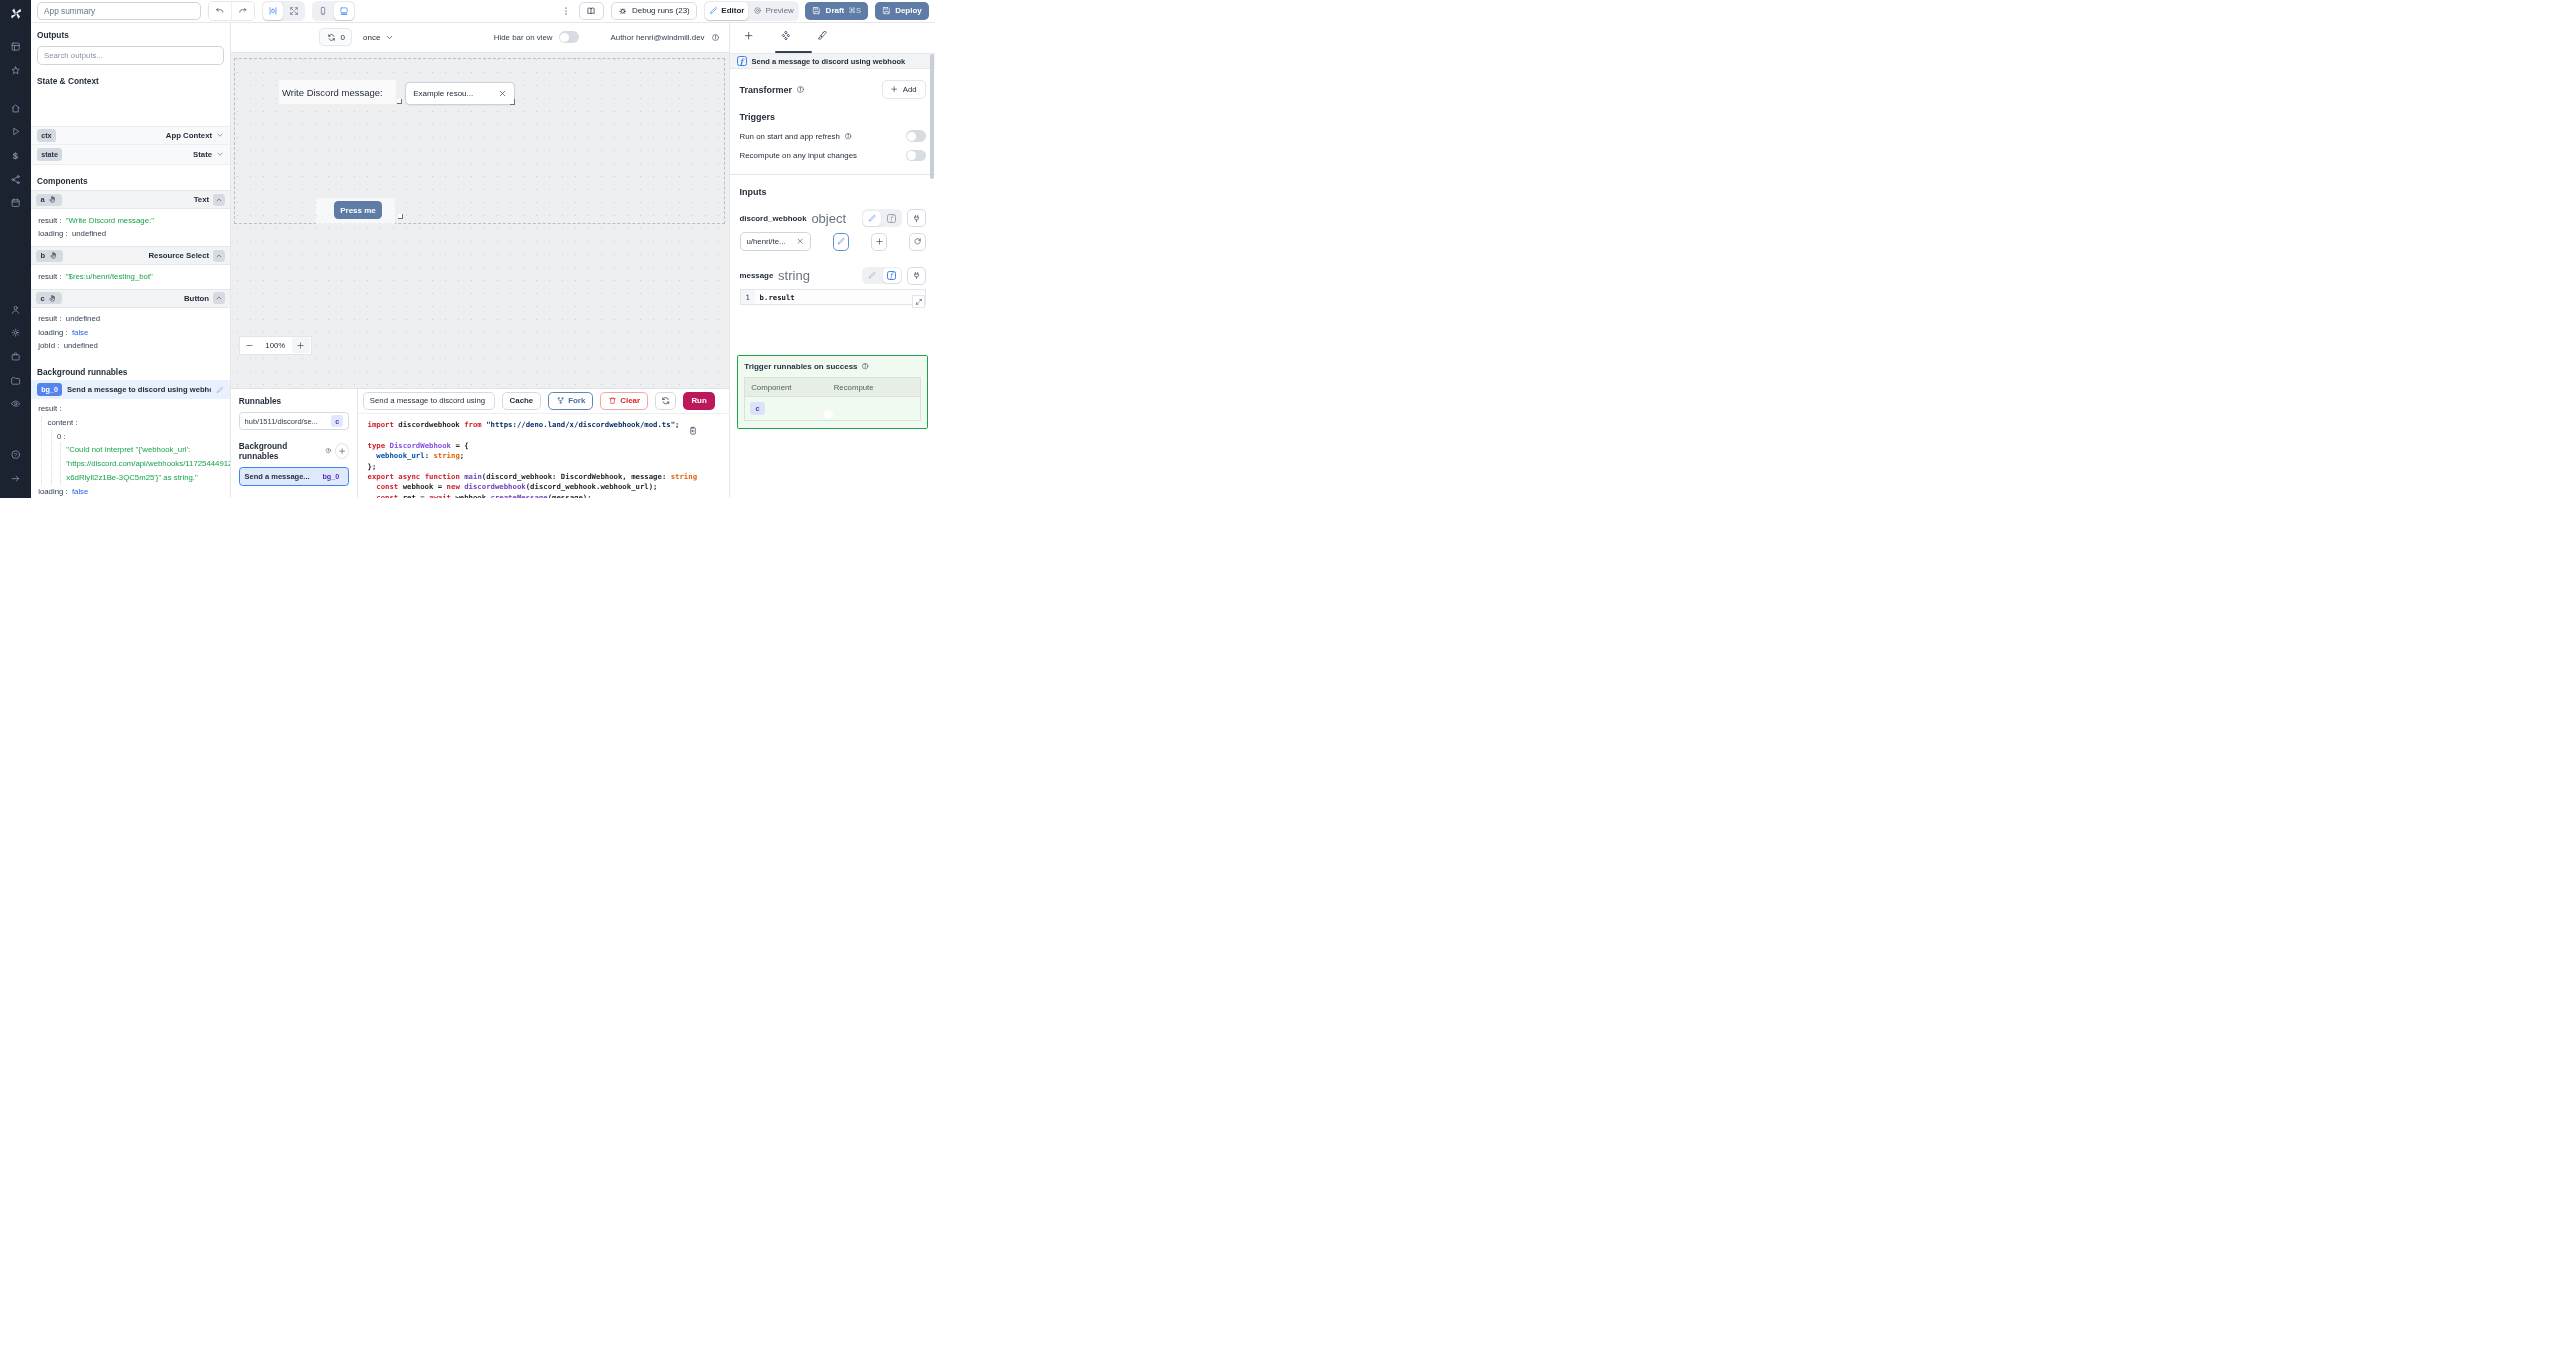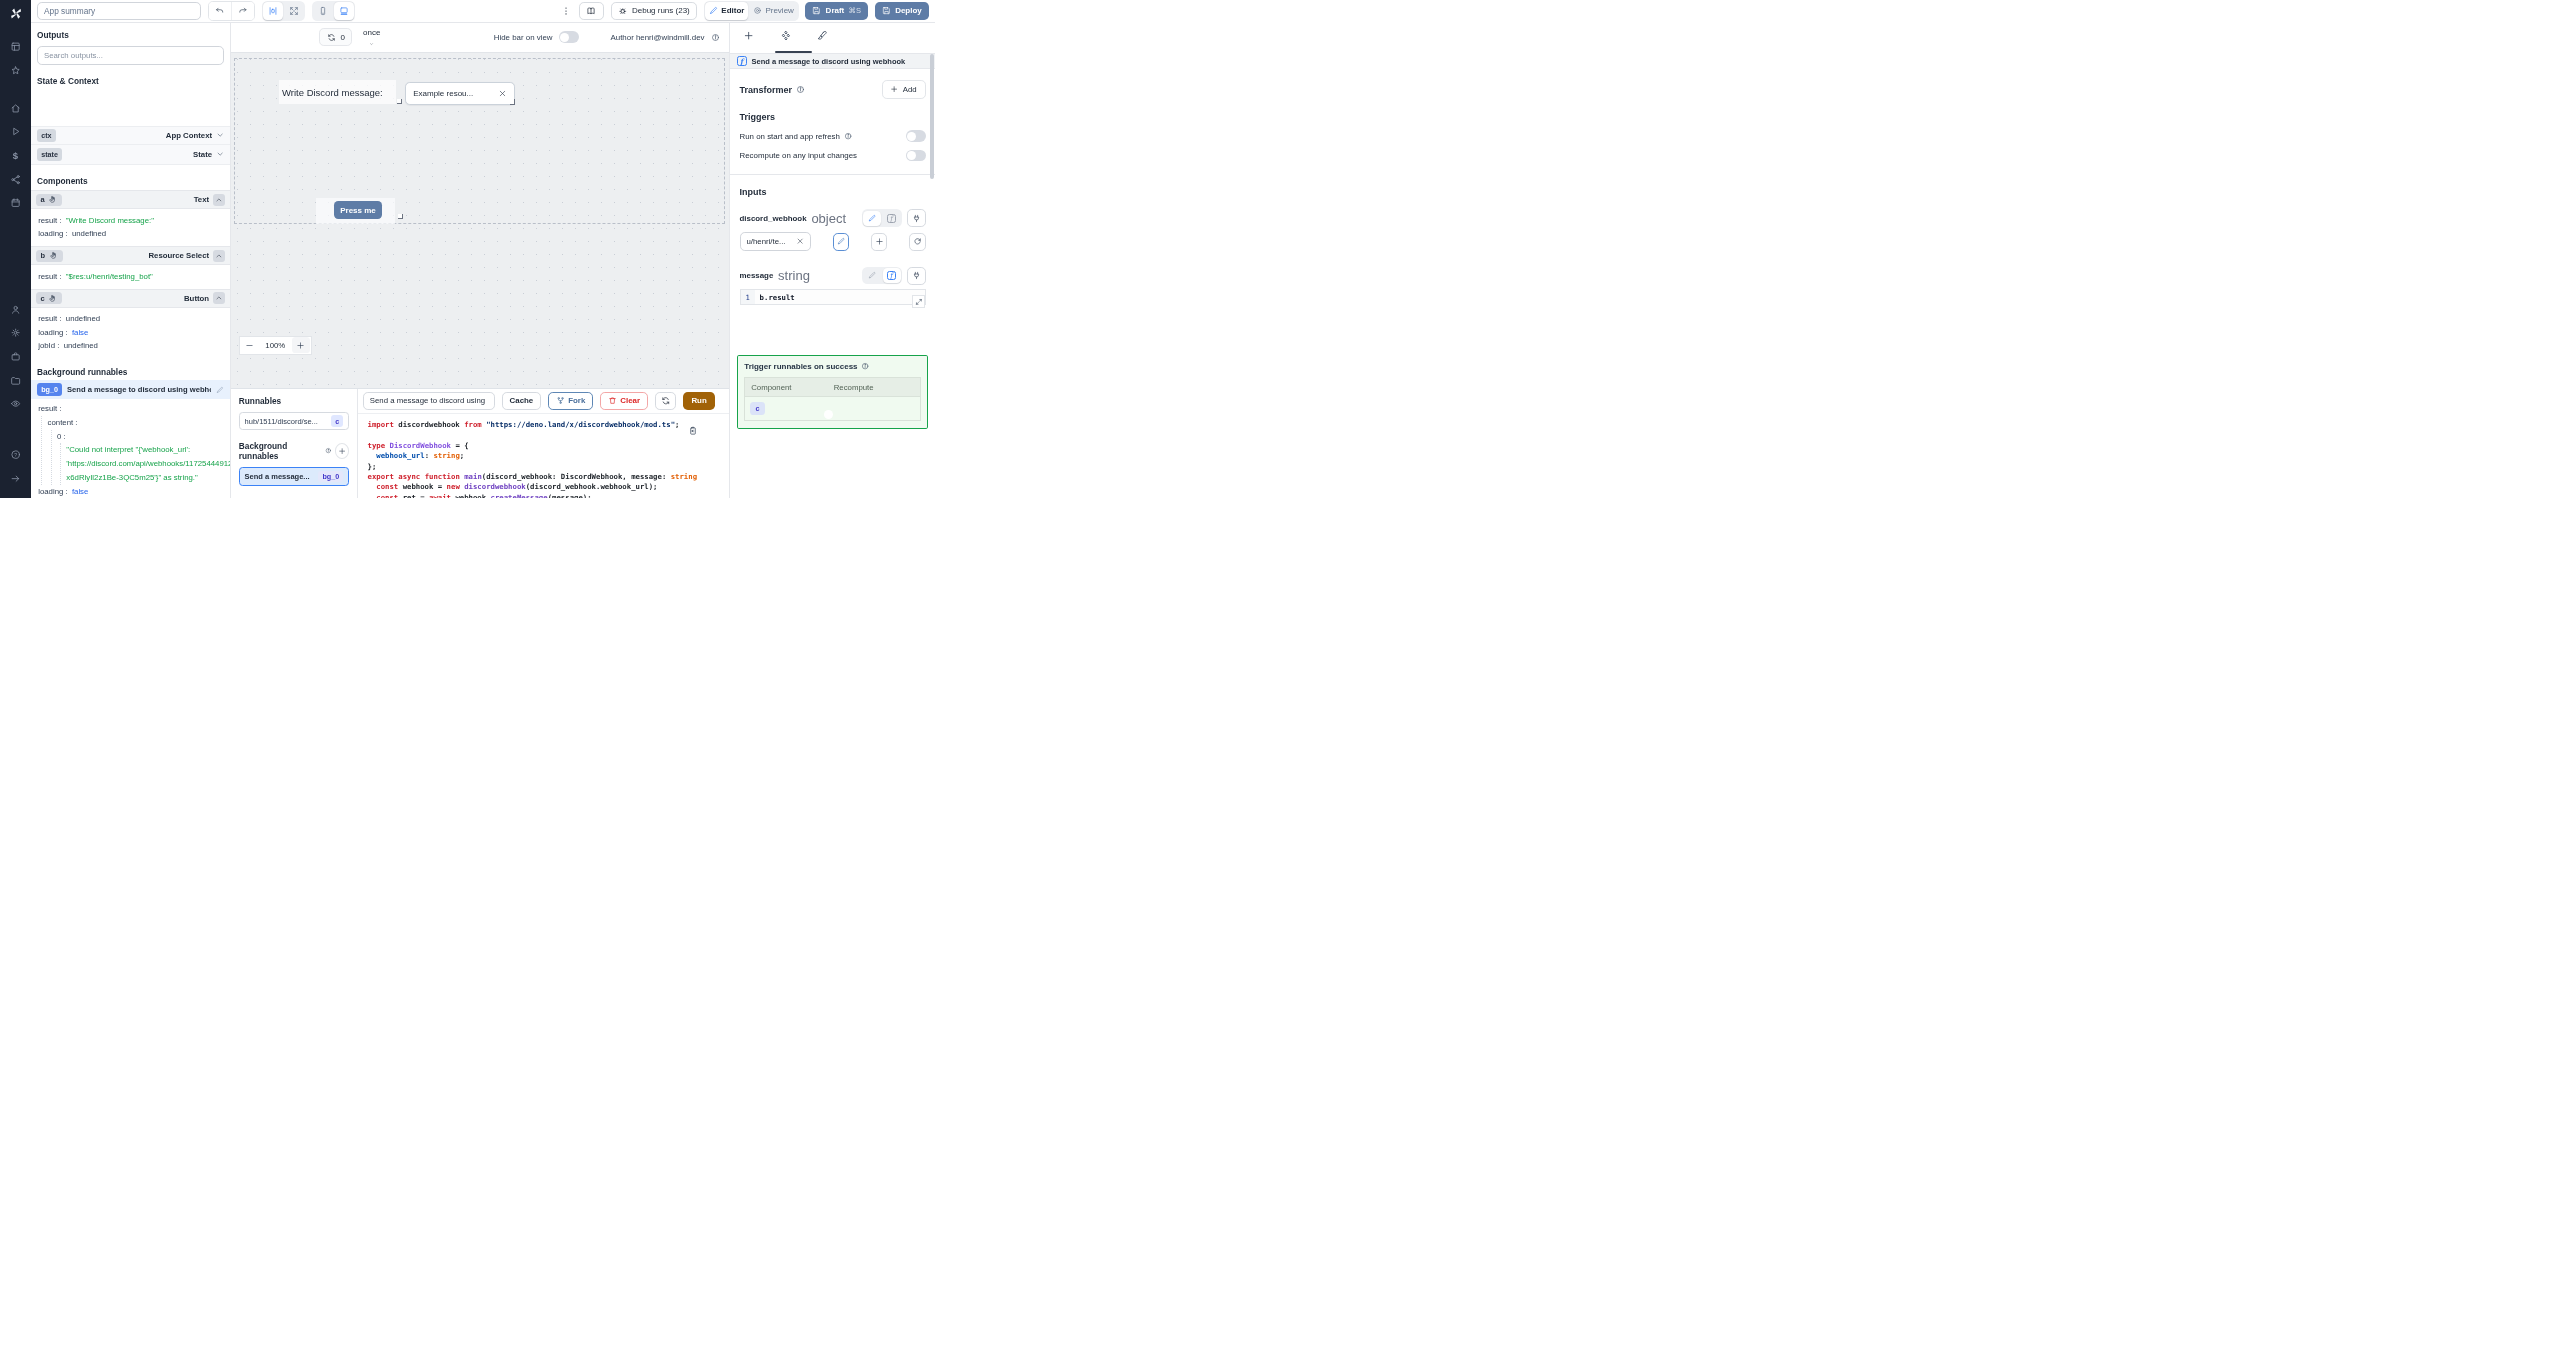--- a/index.html
+++ b/index.html
@@ -73,7 +73,7 @@
   .center { position:absolute; left:231px; top:22.7px; width:498px; bottom:0; }
   .canvasbar { position:absolute; left:0; top:0; width:100%; height:29px; background:#fff; }
   .refpill { position:absolute; left:88px; top:5.4px; height:18px; border:0.6px solid #e5e7eb; border-radius:4.8px; background:#fafbfc; display:flex; align-items:center; gap:4.8px; padding:0 6.6px; font-size:8px; color:#1f2937; cursor:pointer; }
-  .oncesel { position:absolute; left:132px; top:5.4px; height:18px; display:flex; align-items:center; gap:4.8px; font-size:8px; color:#1f2937; cursor:pointer;flex-direction:column; }
+  .oncesel { position:absolute; left:132px; top:5.4px; height:18px; display:flex; align-items:center; gap:4.8px; font-size:8px; color:#1f2937; cursor:pointer; }
   .cb-right { position:absolute; right:9.5px; top:5.4px; height:18px; display:flex; align-items:center; gap:6px; font-size:7.9px; color:#334155;margin-left:32px; }
   .toggle { width:20px; height:11.3px; border-radius:6px; background:#d7dbe2; position:relative; cursor:pointer; flex:none; }
   .toggle::after { content:""; position:absolute; left:1.2px; top:1.2px; width:9px; height:9px; border-radius:50%; background:#fff; }

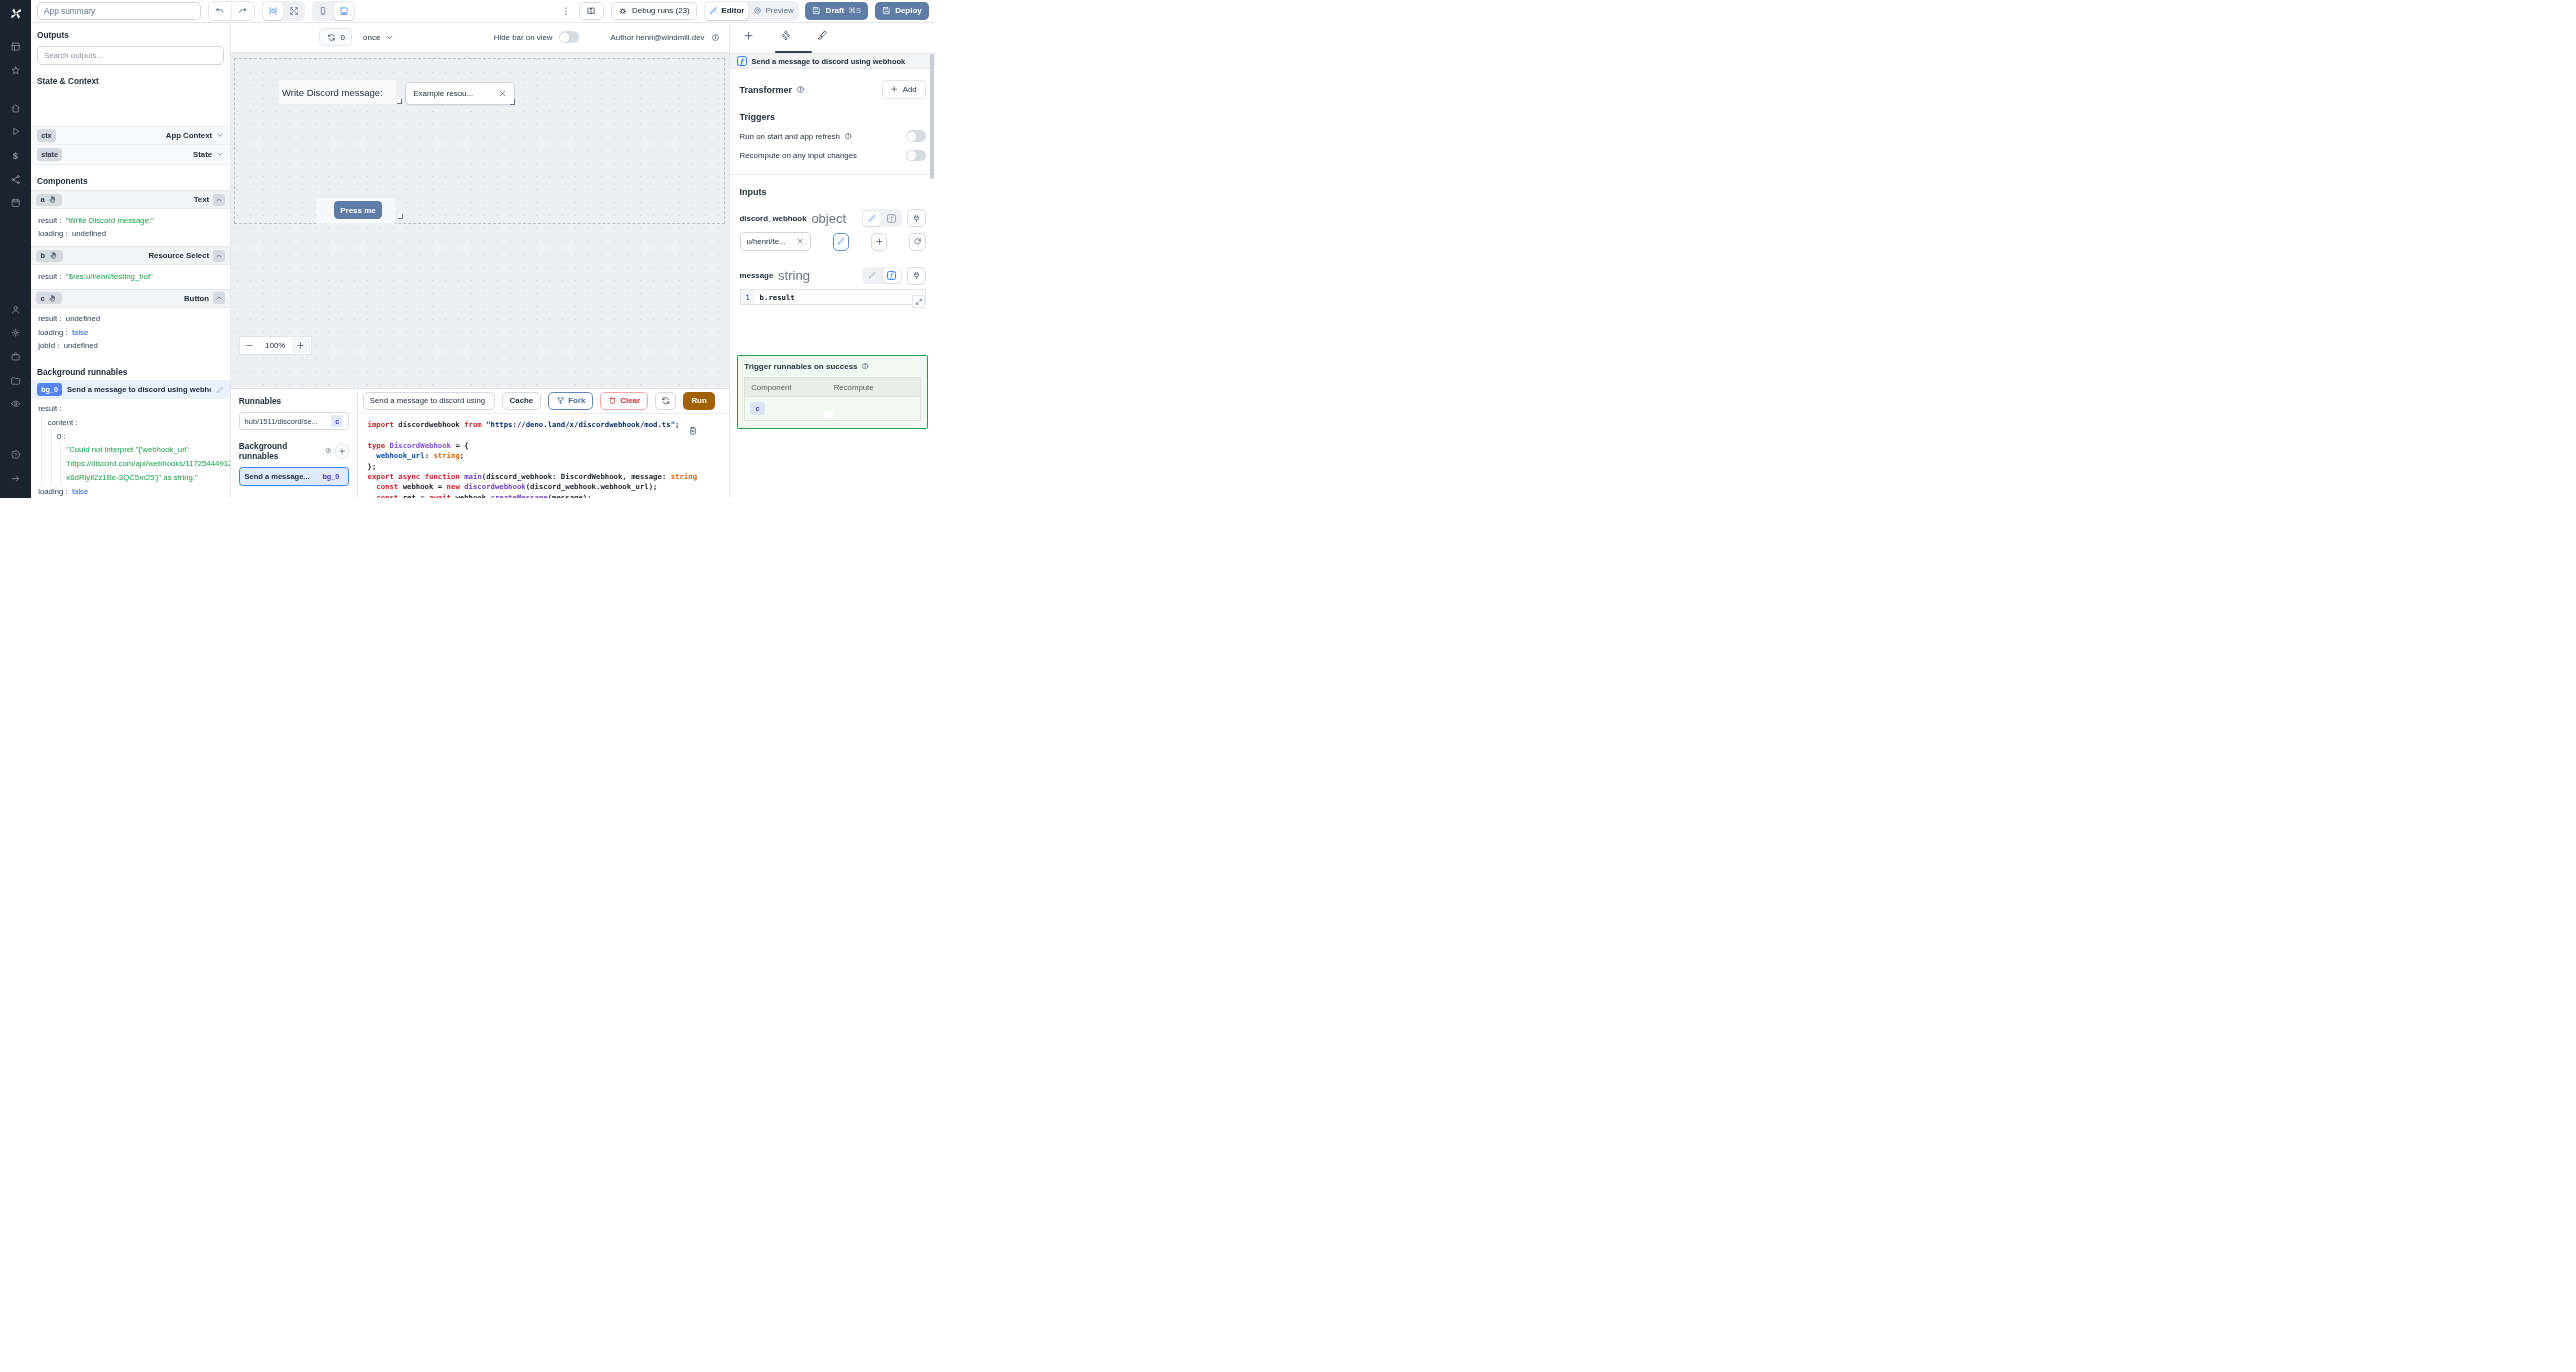--- a/index.html
+++ b/index.html
@@ -113,7 +113,7 @@
   .hbtn.fork { border-color:#5e87b5; color:#4a6f9b; }
   .hbtn.clear { border-color:#f3a6a6; color:#dc2626; }
   .hbtn.icononly { padding:0 4.8px; }
-  .runbtn { height:18px; border:none; border-radius:4.8px; background:#a16207; color:#fff; font-weight:bold; font-size:7.9px; padding:0 8.3px; cursor:pointer; }
+  .runbtn { height:18px; border:none; border-radius:4.8px; background:#be185d; color:#fff; font-weight:bold; font-size:7.9px; padding:0 8.3px; cursor:pointer; }
   .codebody { position:absolute; left:0; right:0; top:24.4px; bottom:0; border-top:0.6px solid #edeff2; padding:6px 0 0 9.5px; font-family:"DejaVu Sans Mono", monospace; font-size:7.3px; white-space:pre; overflow:hidden;font-weight:bold; }
   .cl { line-height:10.4px; height:10.4px; }
   .tk-k { color:#cf222e; } .tk-s { color:#0a3069; } .tk-t { color:#8250df; }

